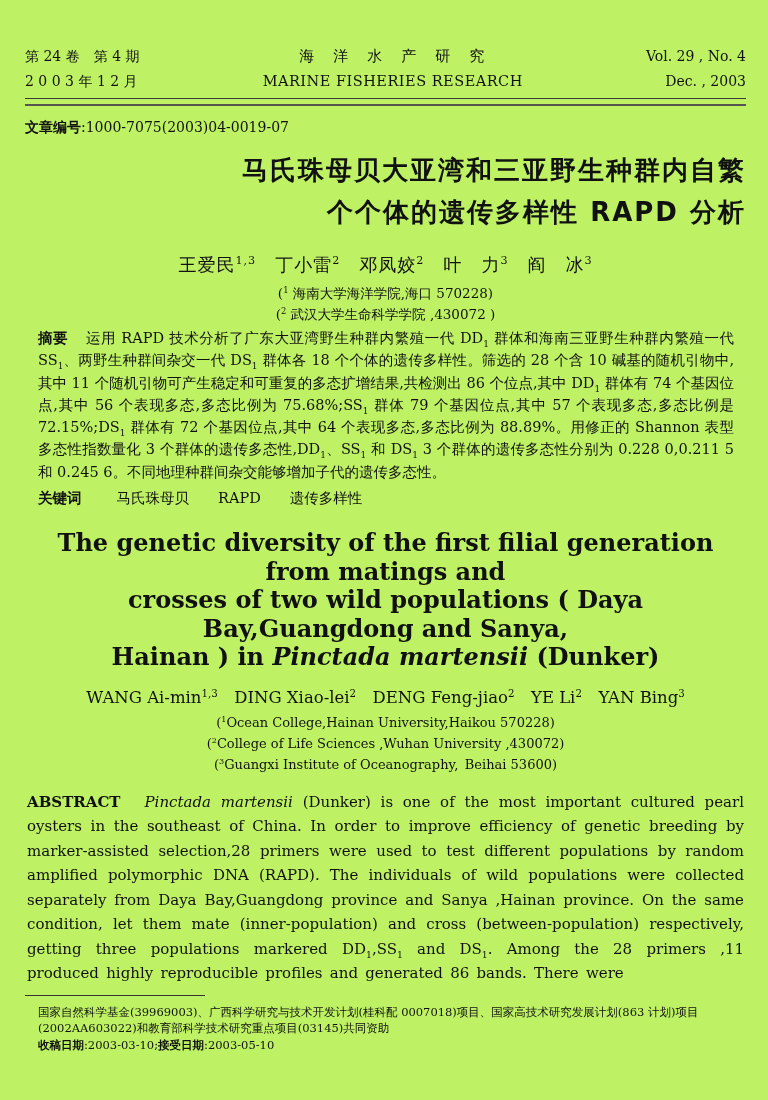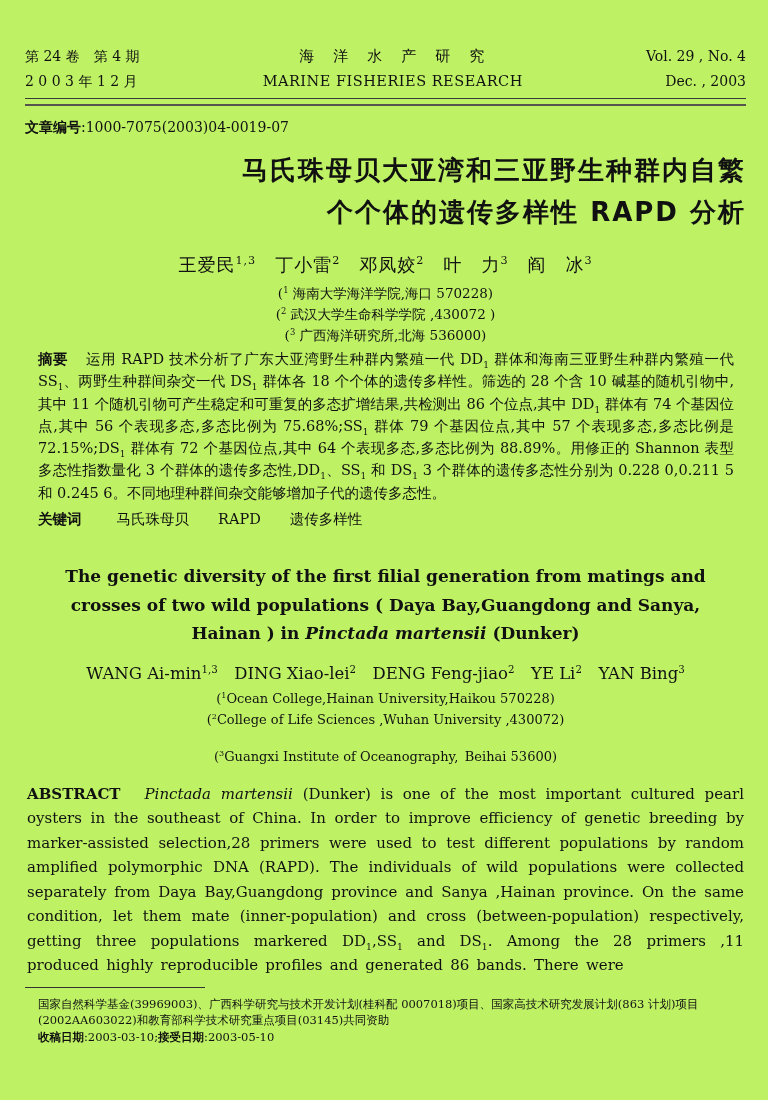--- a/index.html
+++ b/index.html
@@ -88,7 +88,6 @@
   <div>
     <div class="affil"><span>(</span><sup>1</sup><span> 海南大学海洋学院,海口 570228)</span></div>
     <div class="affil" style="margin-top:0"><span>(</span><sup>2</sup><span> 武汉大学生命科学学院 ,430072 )</span></div>
-    <div class="affil" style="margin-top:0"><span>(</span><sup>3</sup><span> 广西海洋研究所,北海 536000)</span></div>
   </div>
 
   <div class="abs-cn">

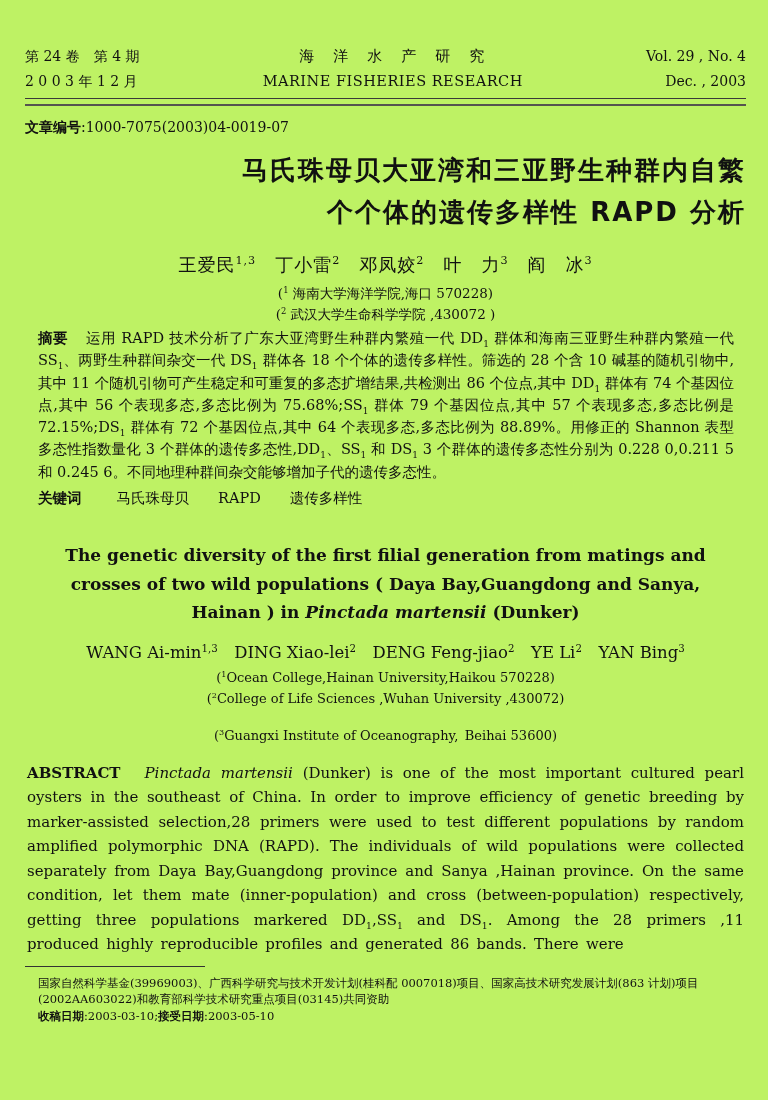--- a/index.html
+++ b/index.html
@@ -43,7 +43,7 @@
   .clc .lbl{font-family:"DejaVu Sans","Liberation Sans",sans-serif;font-weight:bold;}
   .clc .gap{display:inline-block;width:40px;}
   
-  .title-en{margin-top:32px;text-align:center;font-weight:bold;font-size:17px;line-height:28.5px;}
+  .title-en{margin-top:20px;text-align:center;font-weight:bold;font-size:24px;line-height:28.5px;}
   .authors-en{margin-top:16px;text-align:center;font-size:16.5px;}
   .affil-en{margin-top:5px;text-align:center;font-size:13px;line-height:21px;}
   

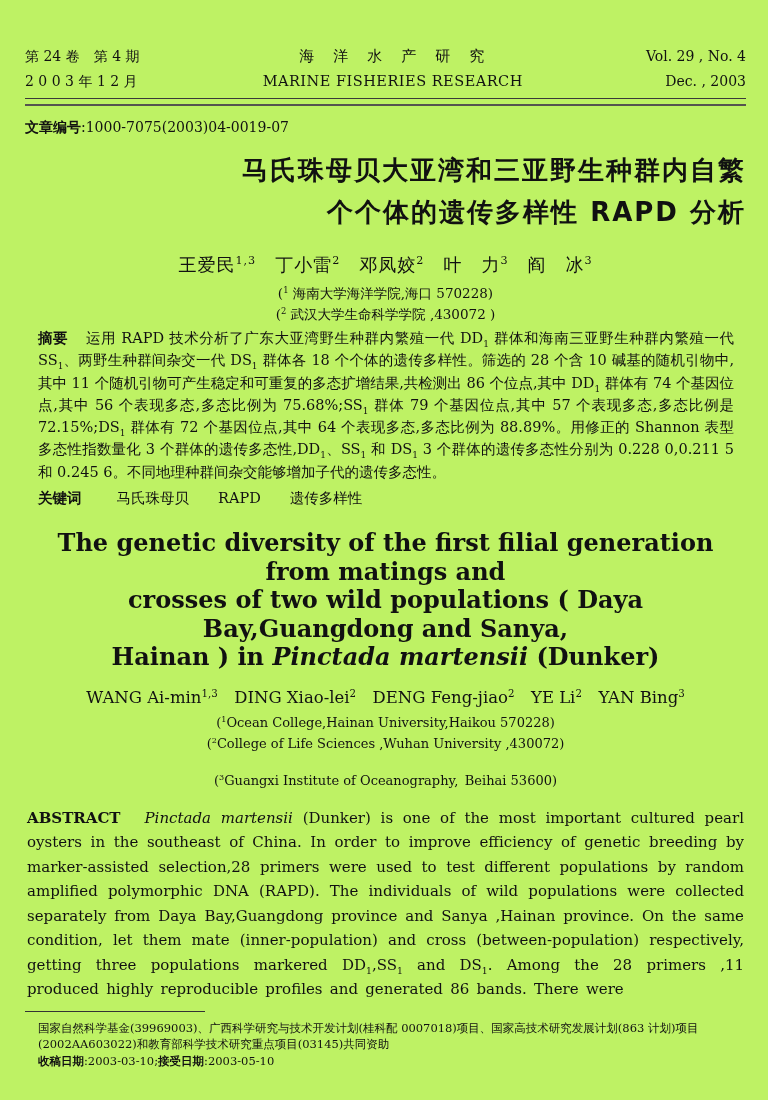--- a/index.html
+++ b/index.html
@@ -110,7 +110,7 @@
   <div>
     <div class="affil-en"><span>(</span><sup>1</sup><span>Ocean College,Hainan University,Haikou 570228)</span></div>
     <div class="affil-en" style="margin-top:0"><span>(</span><sup>2</sup><span>College of Life Sciences ,Wuhan University ,430072)</span></div>
-    <div class="affil-en" style="margin-top:16px"><span>(</span><sup>3</sup><span>Guangxi Institute of Oceanography, Beihai 53600)</span></div>
+    <div class="affil-en" style="margin-top:0"><span>(</span><sup>3</sup><span>Guangxi Institute of Oceanography, Beihai 53600)</span></div>
   </div>
 
   <div class="abs-en">

